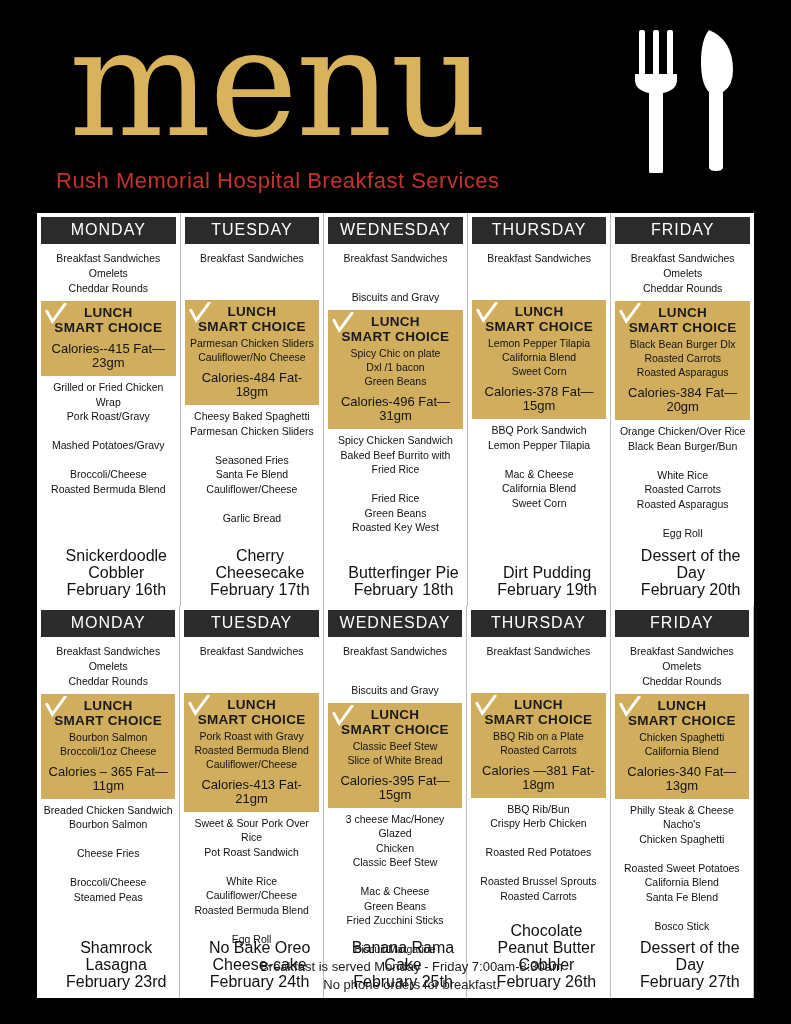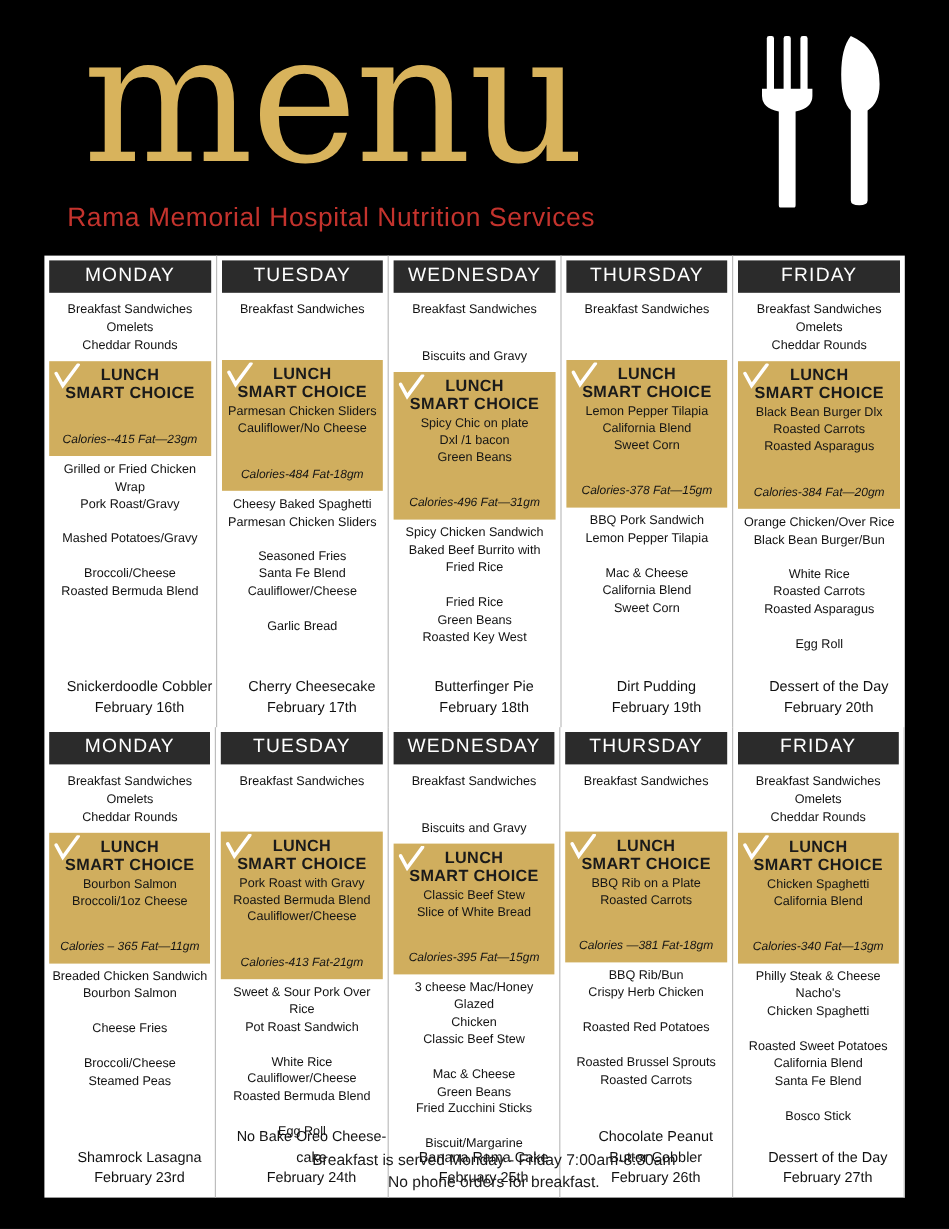--- a/index.html
+++ b/index.html
@@ -103,7 +103,7 @@
 
   <div class="header">
     <div class="menu-word">menu</div>
-    <div class="subtitle">Rama Memorial Hospital Nutrition Services</div>
+    <div class="subtitle">Rush Memorial Hospital Breakfast Services</div>
     <svg class="utensils" viewBox="0 0 120 145">
       <g fill="#ffffff">
         <rect x="8" y="2" width="6" height="48" rx="2"></rect>

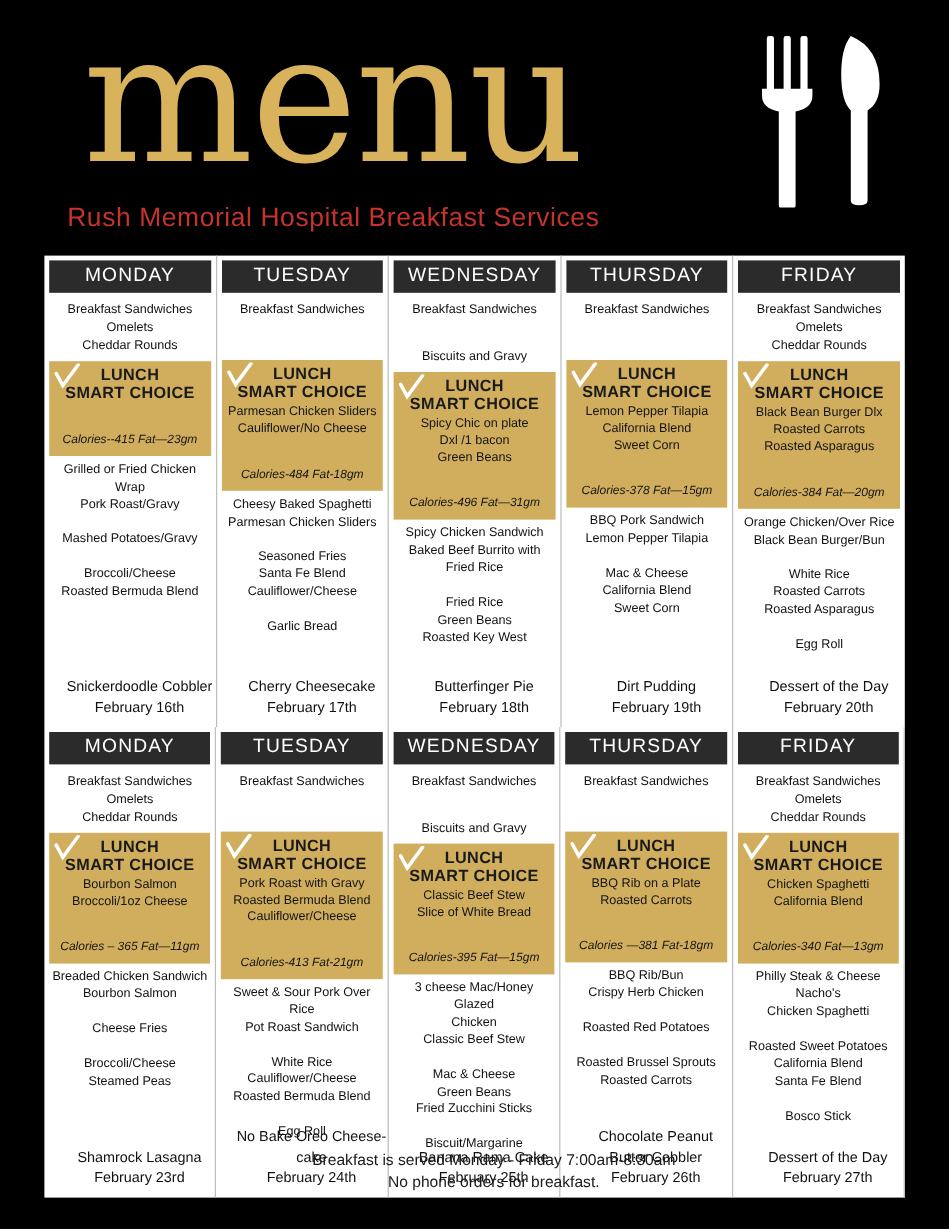--- a/index.html
+++ b/index.html
@@ -72,9 +72,8 @@
     margin-top:2px;
   }
   .lunch-cal {
-    font-size:10px; color:#141414; line-height:14px;
-    margin-top:25px;
-    font-style:italic;
+    font-size:13px; color:#141414; line-height:14px;
+    margin-top:7px;
   }
   .check {
     position:absolute; left:4px; top:2px;

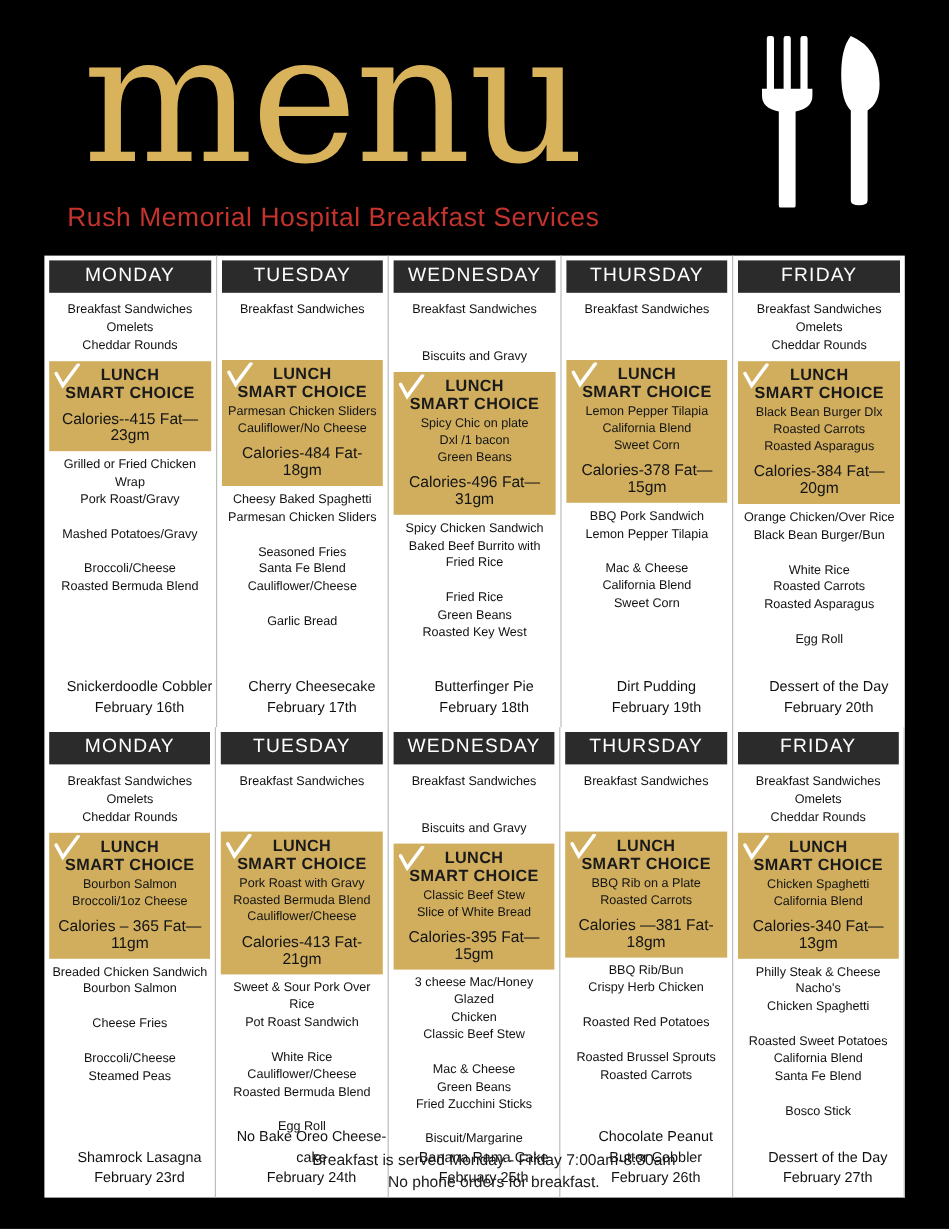--- a/index.html
+++ b/index.html
@@ -86,7 +86,7 @@
   }
   .dessert {
     position:absolute; bottom:8px; left:16px; right:0;
-    text-align:center; font-size:12px; color:#111; line-height:17px;
+    text-align:center; font-size:16px; color:#111; line-height:17px;
   }
 
   .footnote {

